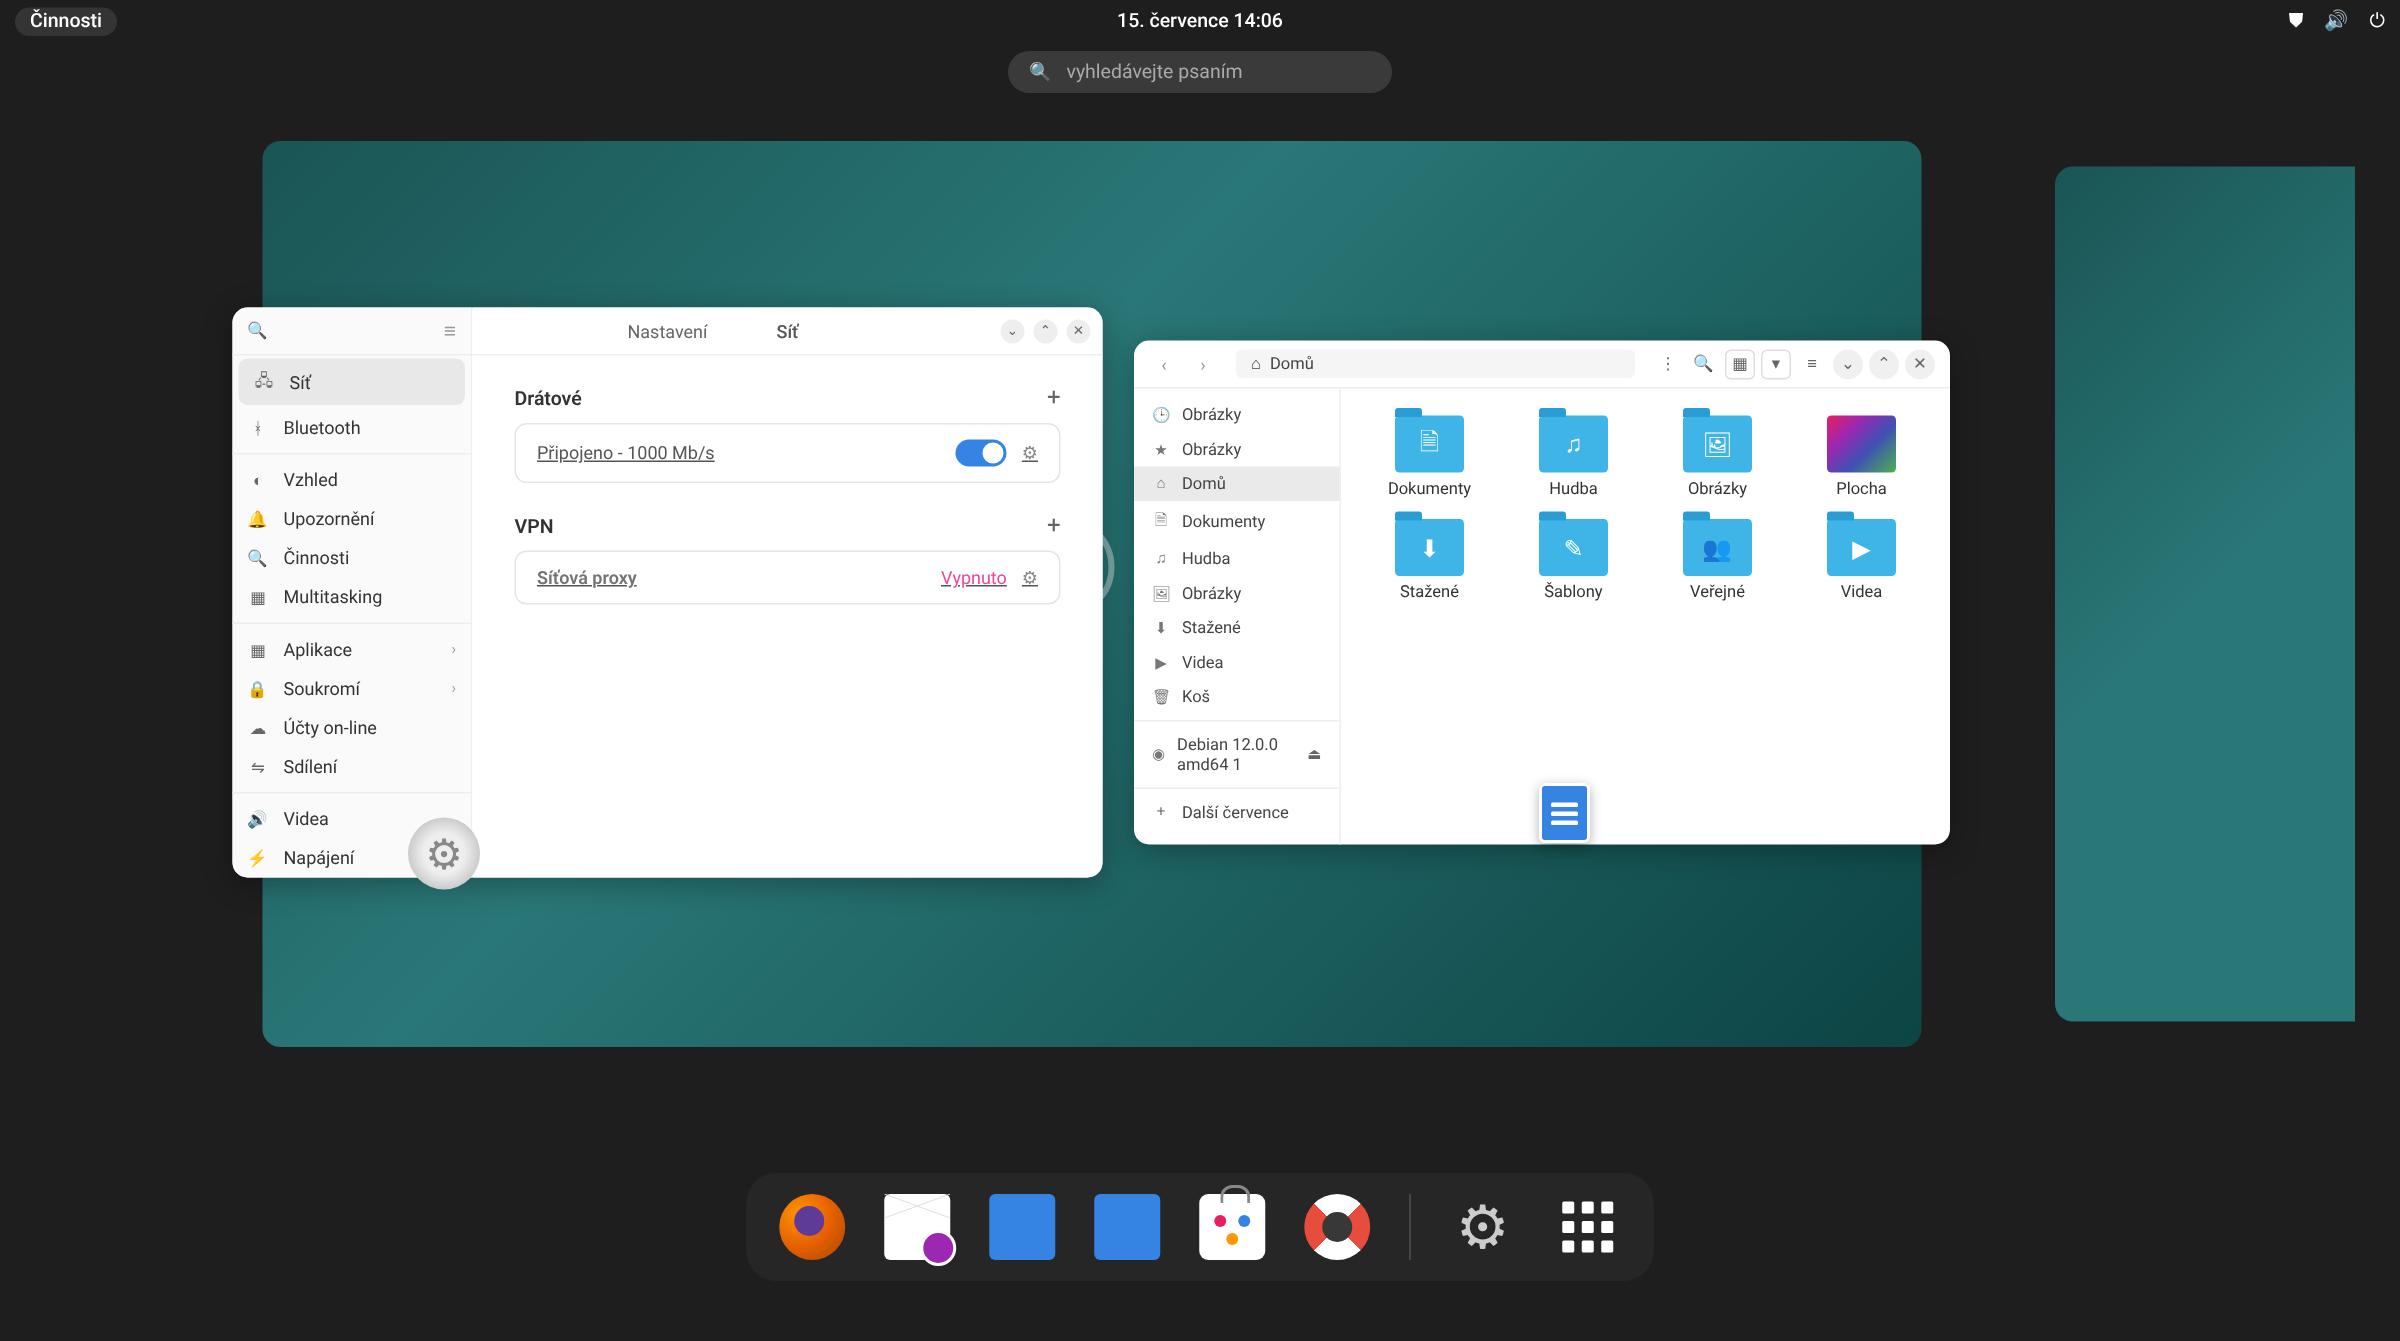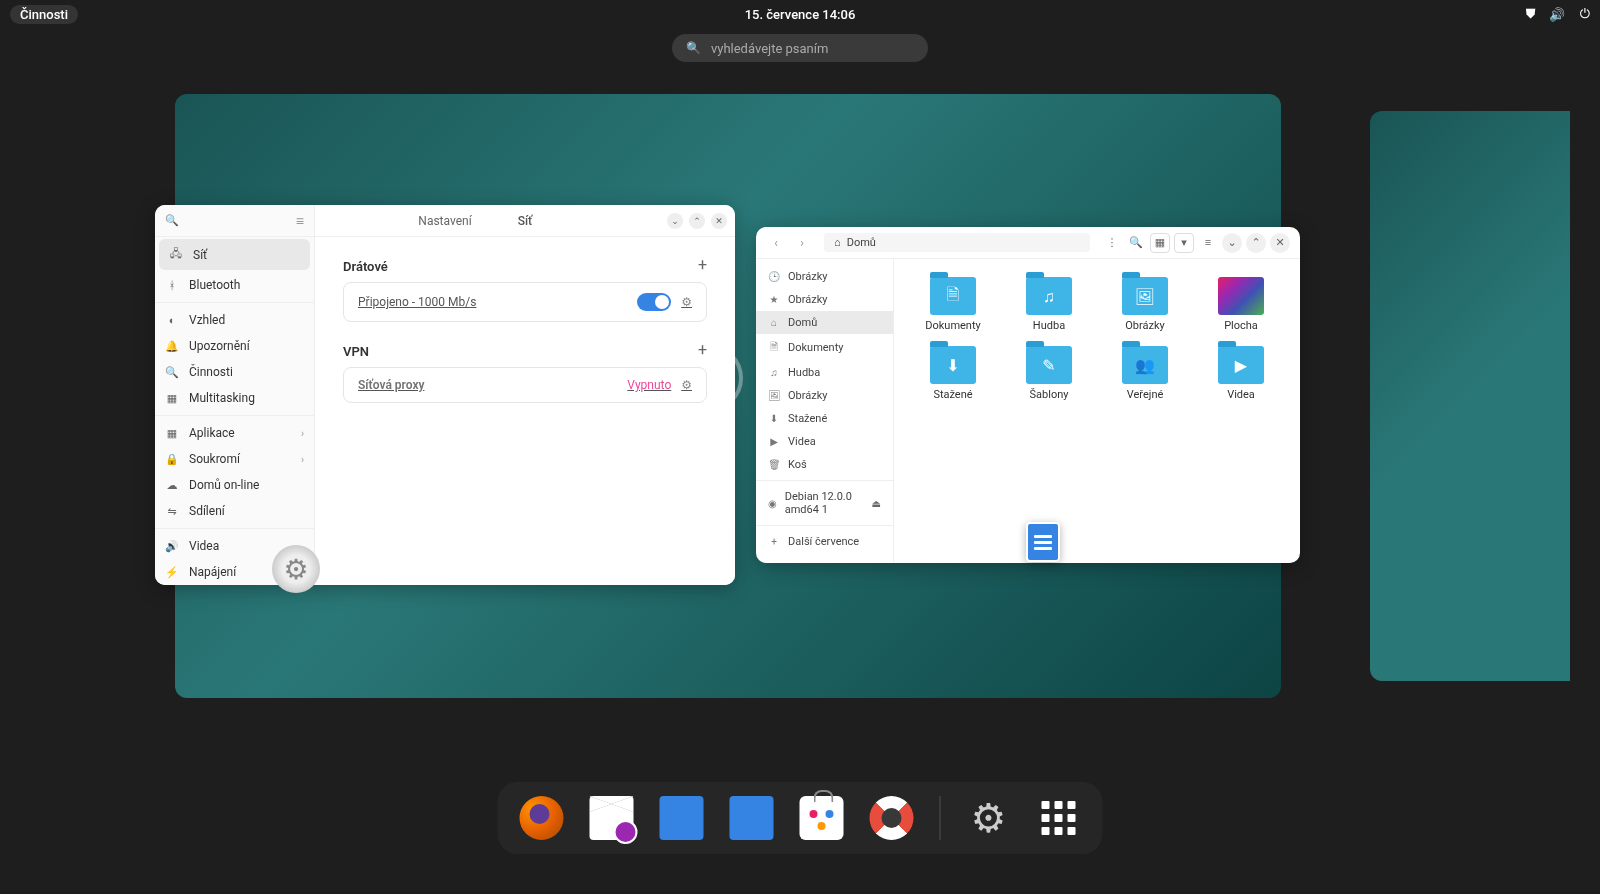--- a/index.html
+++ b/index.html
@@ -176,7 +176,7 @@
         </div>
         <div class="sidebar-item">
           <span class="icon">☁</span>
-          <span>Domů on-line</span>
+          <span>Účty on-line</span>
         </div>
         <div class="sidebar-item">
           <span class="icon">⇋</span>

